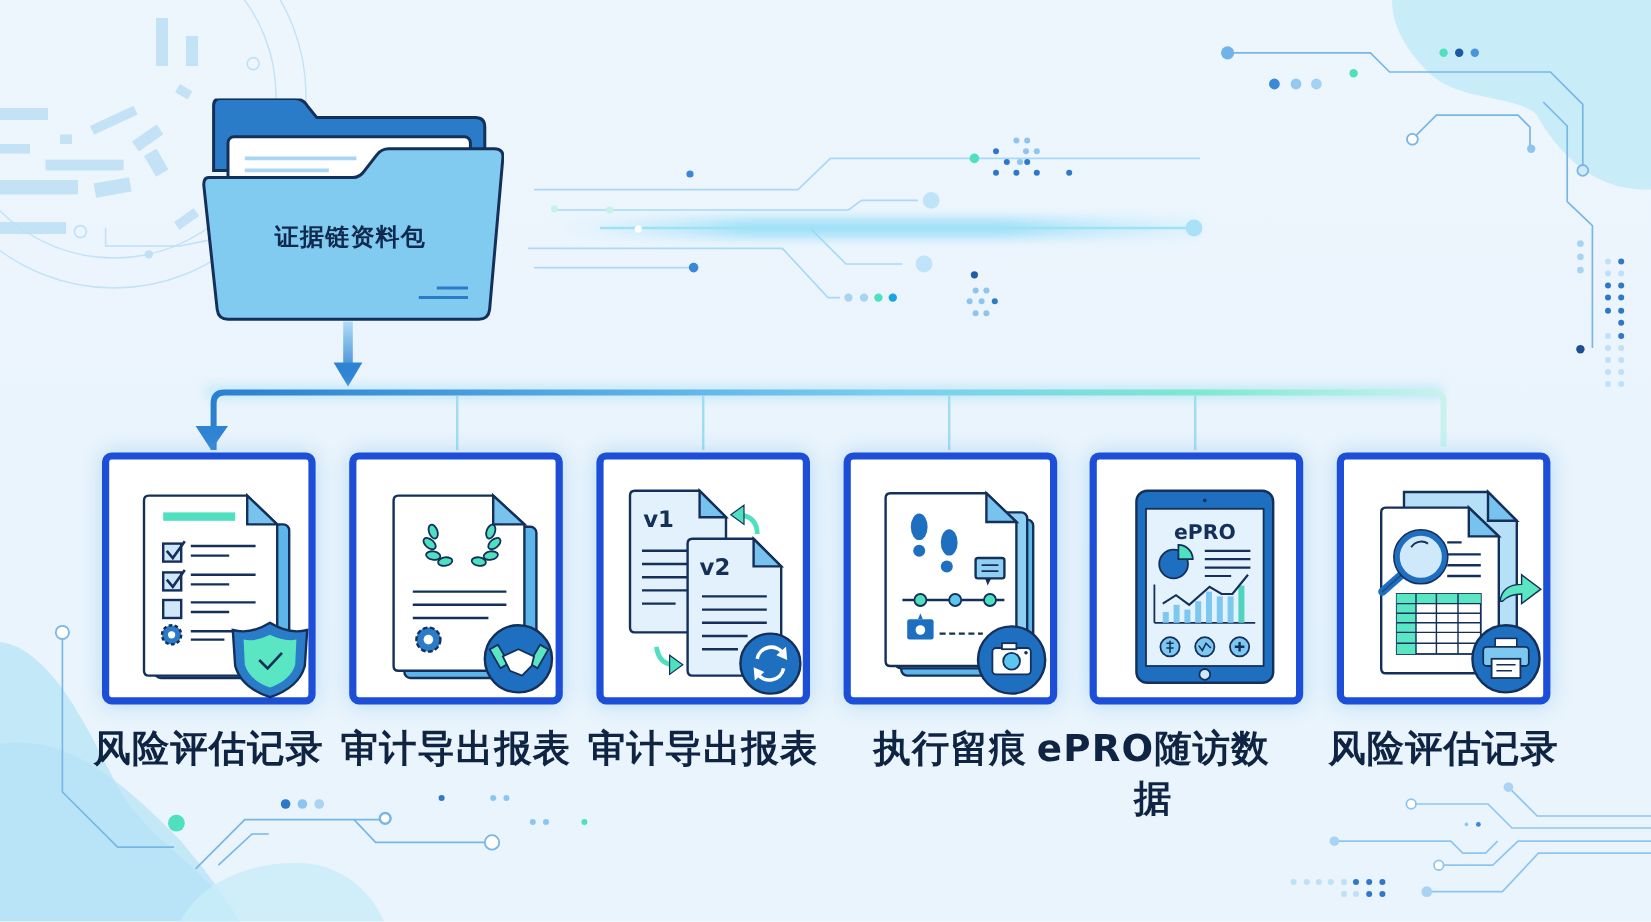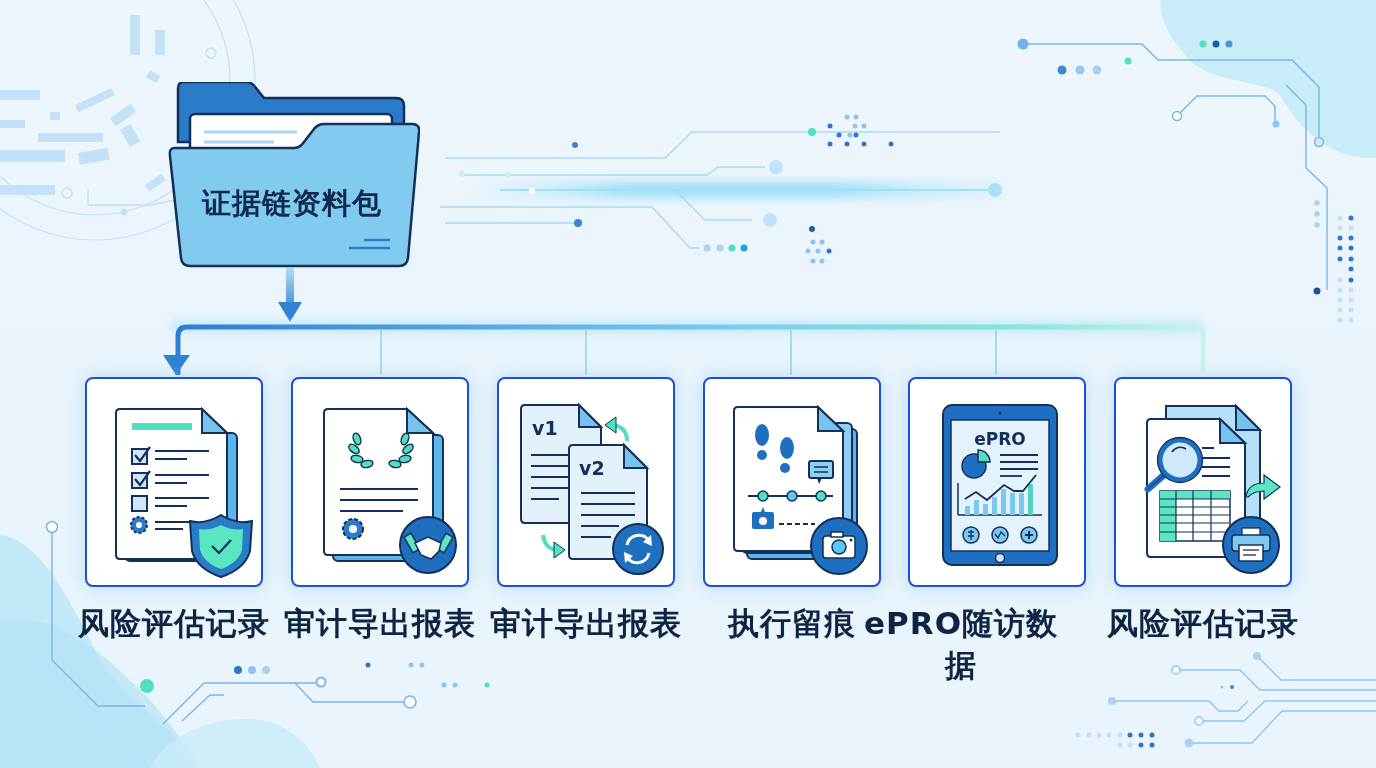--- a/index.html
+++ b/index.html
@@ -14,7 +14,7 @@
     .folder-wrap svg { position: absolute; left: 0; top: 0; }
     .folder-title {
       position: absolute; left: 0; top: 102px; width: 256px; text-align: center;
-      font-size: 29px; font-weight: bold; color: #0f2a4e; letter-spacing: 1px;
+      font-size: 20px; font-weight: bold; color: #0f2a4e; letter-spacing: 1px;
     }
     .card {
       position: absolute; top: 377px; width: 178px; height: 210px;

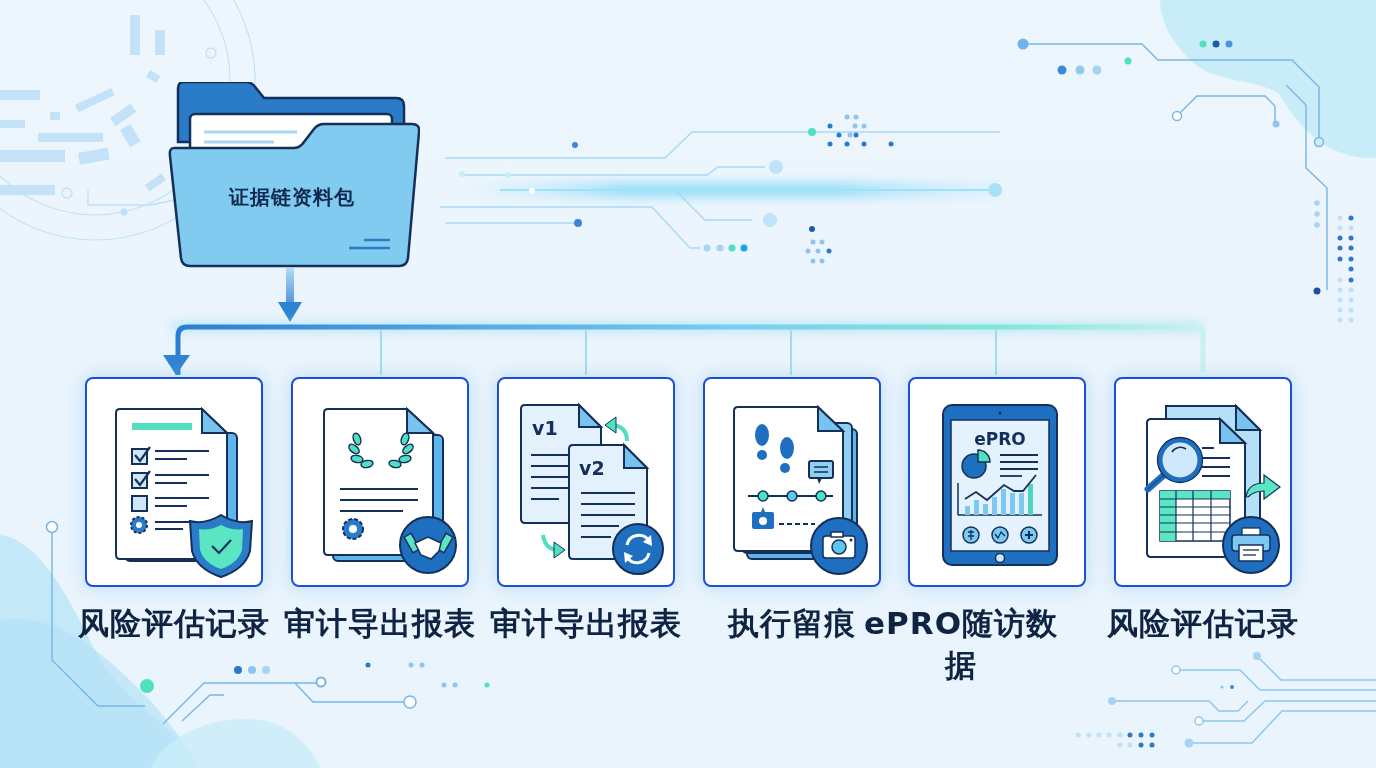--- a/index.html
+++ b/index.html
@@ -18,7 +18,7 @@
     }
     .card {
       position: absolute; top: 377px; width: 178px; height: 210px;
-      background: #ffffff; border: 2px solid #1d4ed8; border-radius: 8px;
+      background: #ffffff; border: 6px solid #1d4ed8; border-radius: 8px;
       box-shadow: 0 0 18px rgba(120, 190, 240, 0.45);
     }
     .card svg { position: absolute; left: 0; top: 0; }

